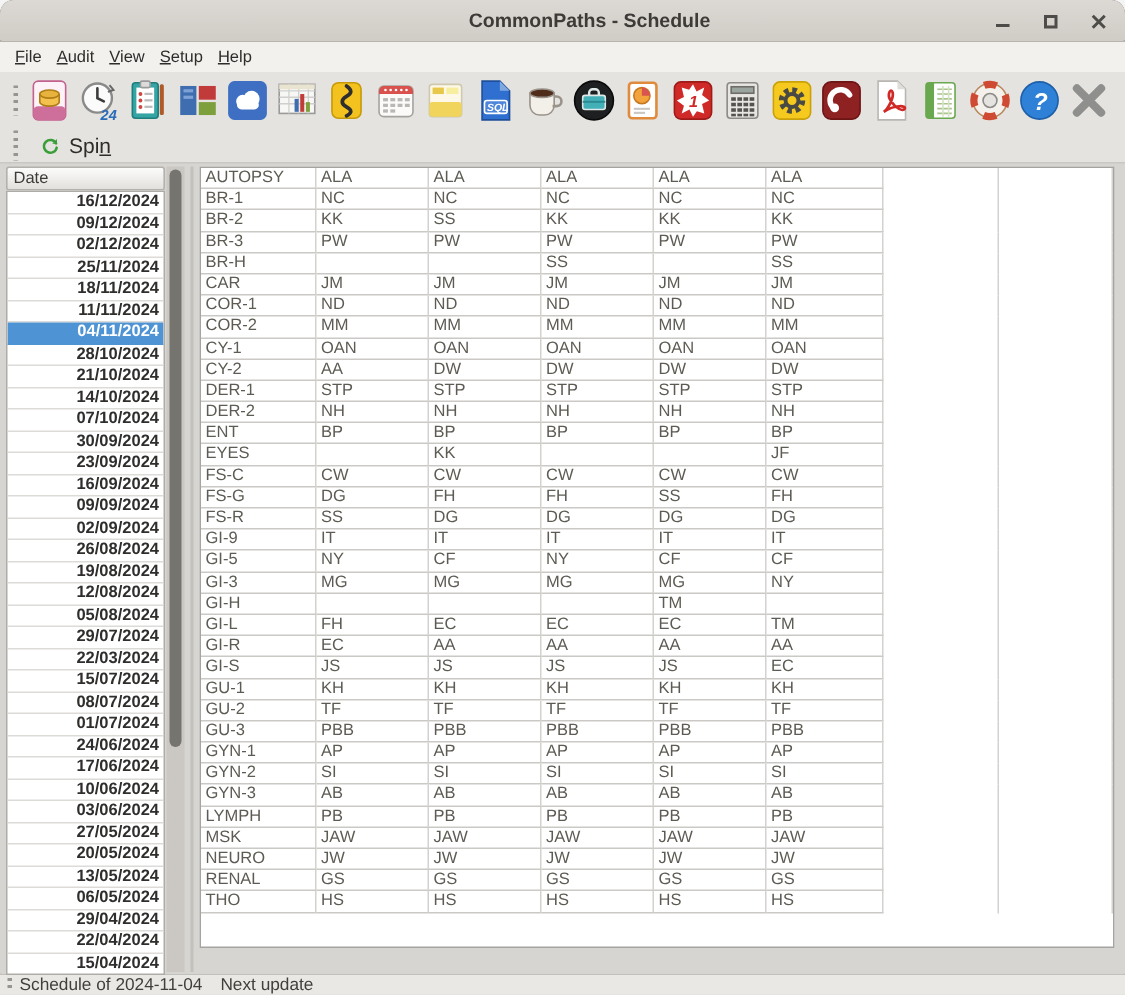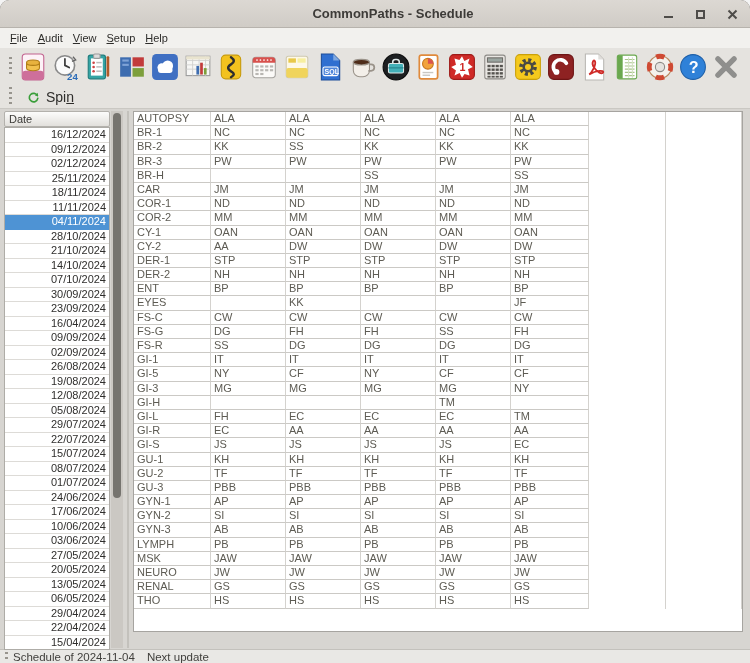--- a/index.html
+++ b/index.html
@@ -27,7 +27,7 @@
   .toolbar{height:38px;background:#e5e3df;display:flex;align-items:center;padding-left:5px;}
   .handle{width:3px;height:20px;margin:0 4px;
     background-image:repeating-linear-gradient(to bottom,#98958e 0 2px,transparent 2px 5px);}
-  .tb-icons{display:flex;gap:5px;margin-left:3px;align-items:flex-start;}
+  .tb-icons{display:flex;gap:5px;margin-left:3px;align-items:flex-start;font-style:italic;}
   .tb-icon{width:28px;height:28px;display:inline-block;cursor:default;}
   .tb-icon svg{width:100%;height:100%;display:block;}
   .spinbar{height:22px;background:#e5e3df;display:flex;align-items:center;padding-left:5px;}

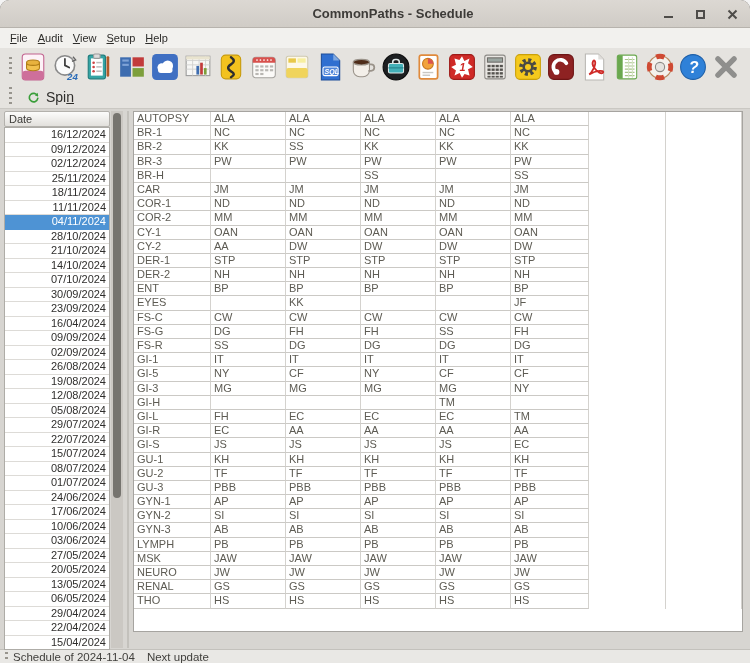--- a/index.html
+++ b/index.html
@@ -43,7 +43,7 @@
   .date-list{position:absolute;left:4px;top:18px;width:106px;height:523px;background:#fff;
     border:1px solid #aeaca7;overflow:hidden;}
   .date-row{height:14.5px;line-height:13.5px;font-size:11px;color:#2f2e2c;text-align:right;
-    padding-right:3px;border-bottom:1px solid #dddbd7;cursor:default;}
+    padding-right:3px;border-bottom:1px solid #dddbd7;cursor:default;font-weight:bold;}
   .date-row.selected{background:#4e93d4;color:#fff;border-bottom-color:#4e93d4;}
   .v-scrollbar{position:absolute;left:111px;top:2px;width:12px;height:537px;background:#cbc8c3;}
   .v-thumb{position:absolute;left:2px;top:2px;width:8px;height:385px;background:#76746f;border-radius:4px;}

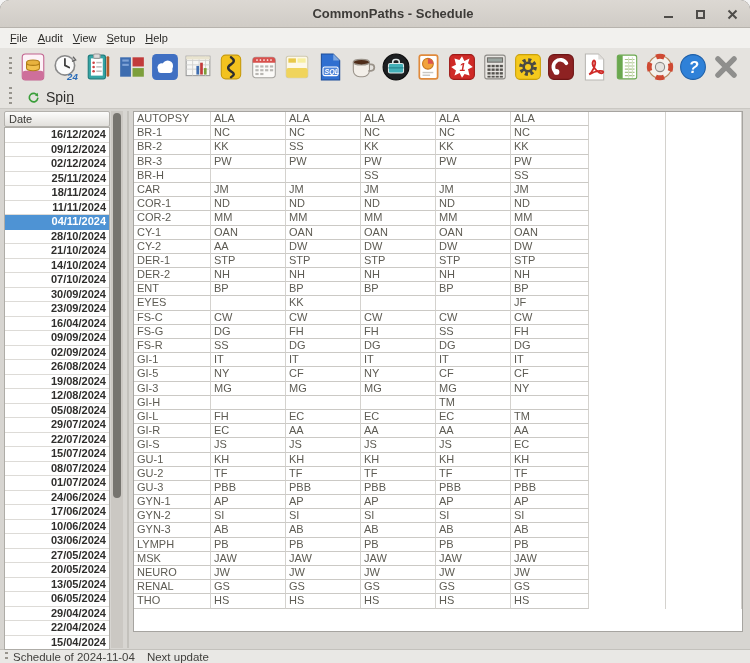--- a/index.html
+++ b/index.html
@@ -339,7 +339,7 @@
         <div class="date-row">07/10/2024</div>
         <div class="date-row">30/09/2024</div>
         <div class="date-row">23/09/2024</div>
-        <div class="date-row">16/04/2024</div>
+        <div class="date-row">16/09/2024</div>
         <div class="date-row">09/09/2024</div>
         <div class="date-row">02/09/2024</div>
         <div class="date-row">26/08/2024</div>

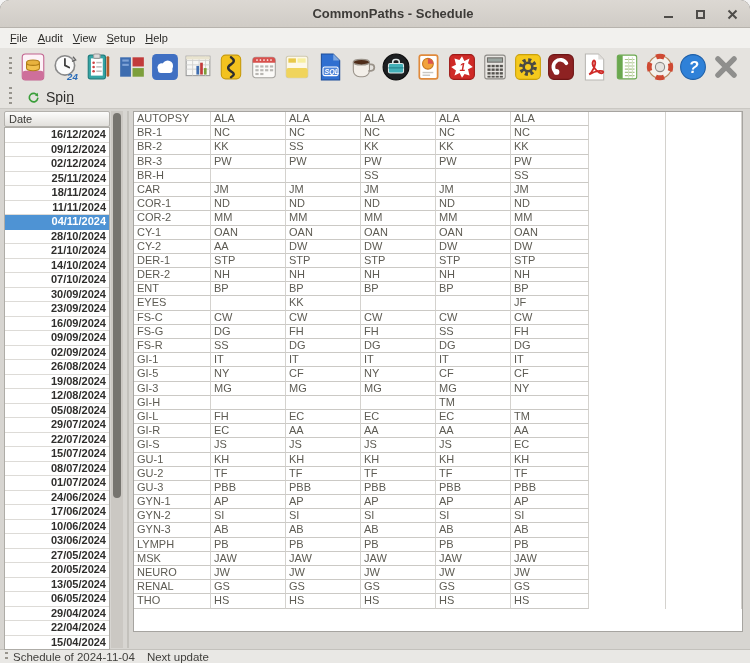--- a/index.html
+++ b/index.html
@@ -542,7 +542,7 @@
             <div class="cell weekend"></div>
           </div>
           <div class="trow">
-            <div class="cell service">GI-1</div>
+            <div class="cell service">GI-9</div>
             <div class="cell">IT</div>
             <div class="cell">IT</div>
             <div class="cell">IT</div>

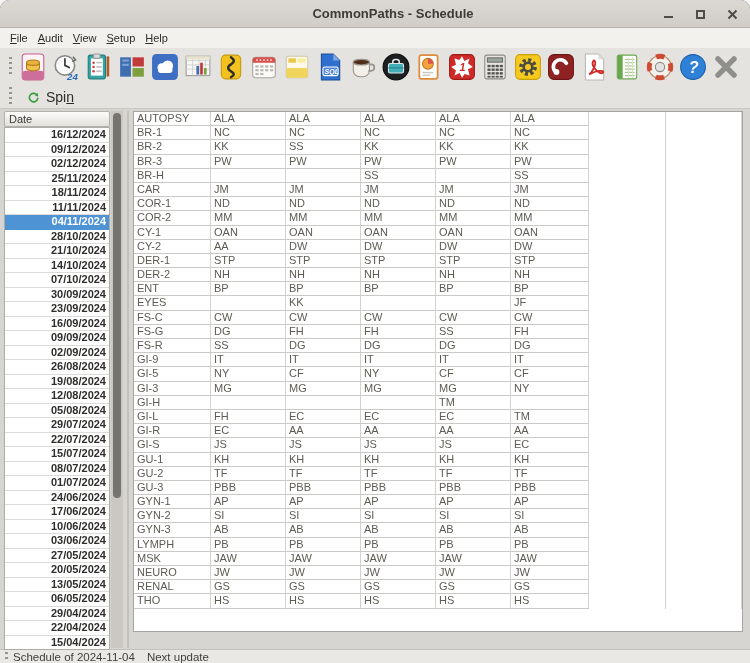--- a/index.html
+++ b/index.html
@@ -347,7 +347,7 @@
         <div class="date-row">12/08/2024</div>
         <div class="date-row">05/08/2024</div>
         <div class="date-row">29/07/2024</div>
-        <div class="date-row">22/07/2024</div>
+        <div class="date-row">22/03/2024</div>
         <div class="date-row">15/07/2024</div>
         <div class="date-row">08/07/2024</div>
         <div class="date-row">01/07/2024</div>

